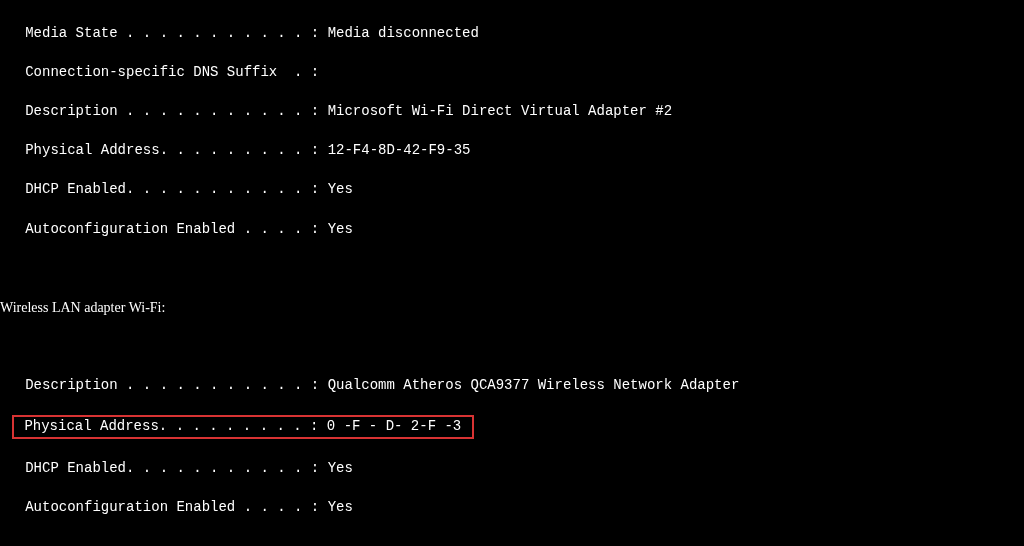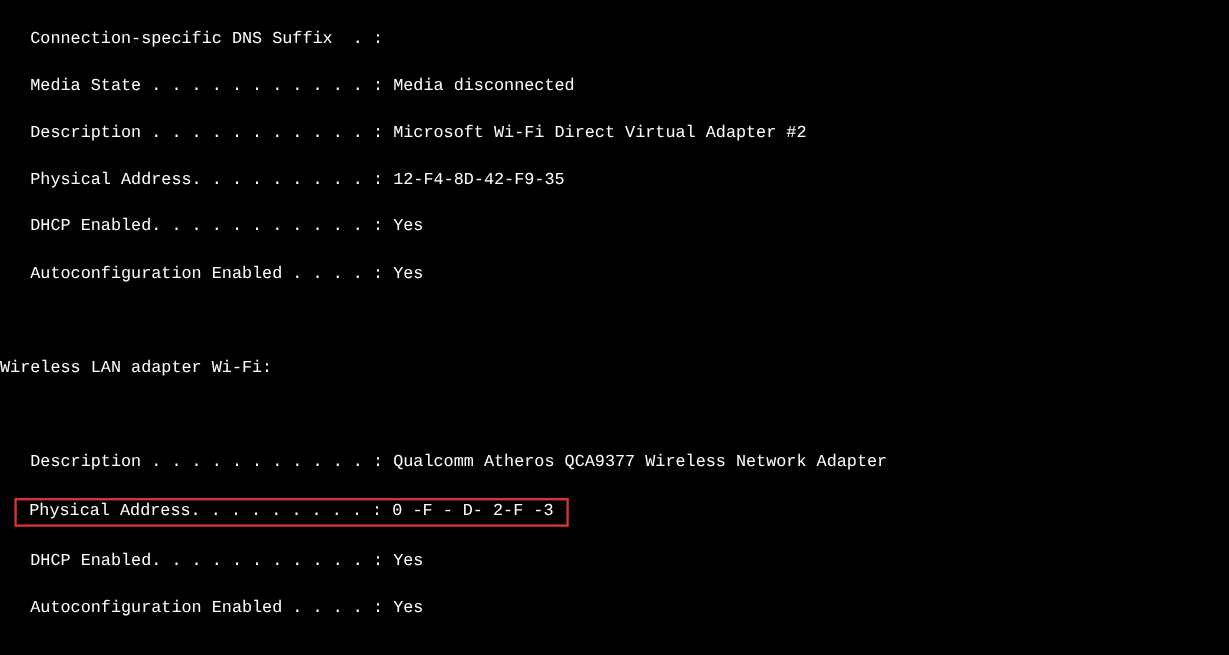--- a/index.html
+++ b/index.html
@@ -41,8 +41,8 @@
 <body>
 
 <div class="terminal">
+<span class="line">   Media State . . . . . . . . . . . : Media disconnected</span>
 <span class="line">   Connection-specific DNS Suffix  . :</span>
-<span class="line">   Media State . . . . . . . . . . . : Media disconnected</span>
 <span class="line">   Description . . . . . . . . . . . : Microsoft Wi-Fi Direct Virtual Adapter #2</span>
 <span class="line">   Physical Address. . . . . . . . . : 12-F4-8D-42-F9-35</span>
 <span class="line">   DHCP Enabled. . . . . . . . . . . : Yes</span>

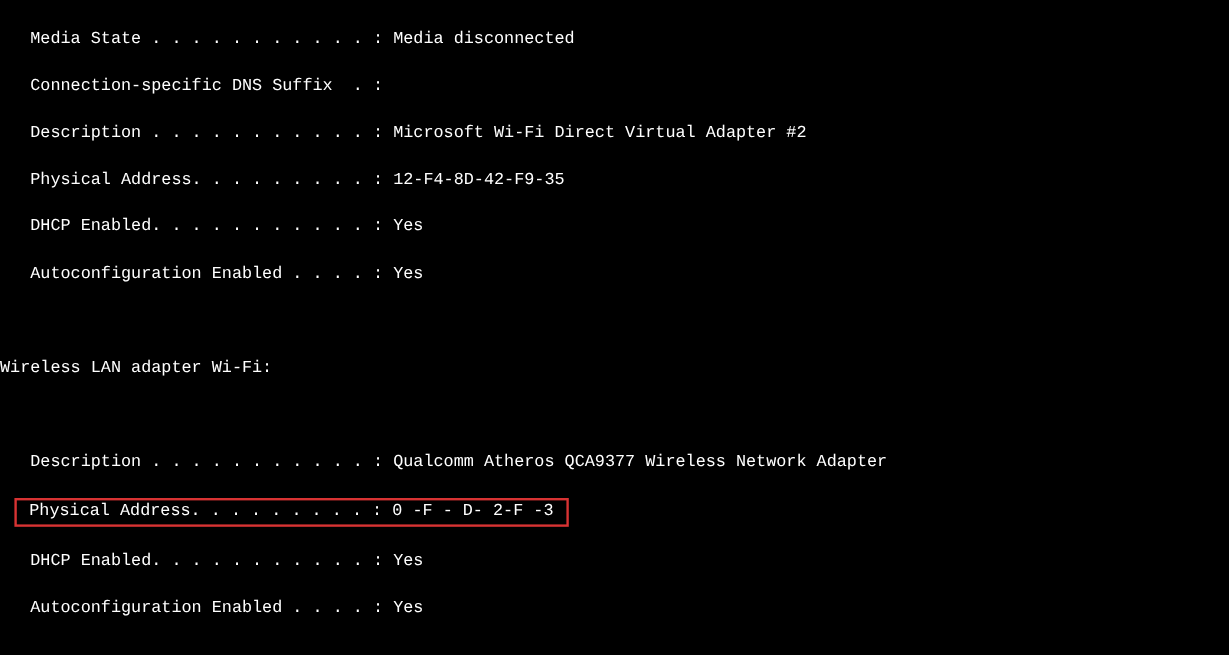--- a/index.html
+++ b/index.html
@@ -26,6 +26,7 @@
     }
     .indent2 {
       padding-left: 0px;
+      font-family: Liberation Serif, serif;
     }
     .highlight-box {
       border: 2px solid #d83333;

